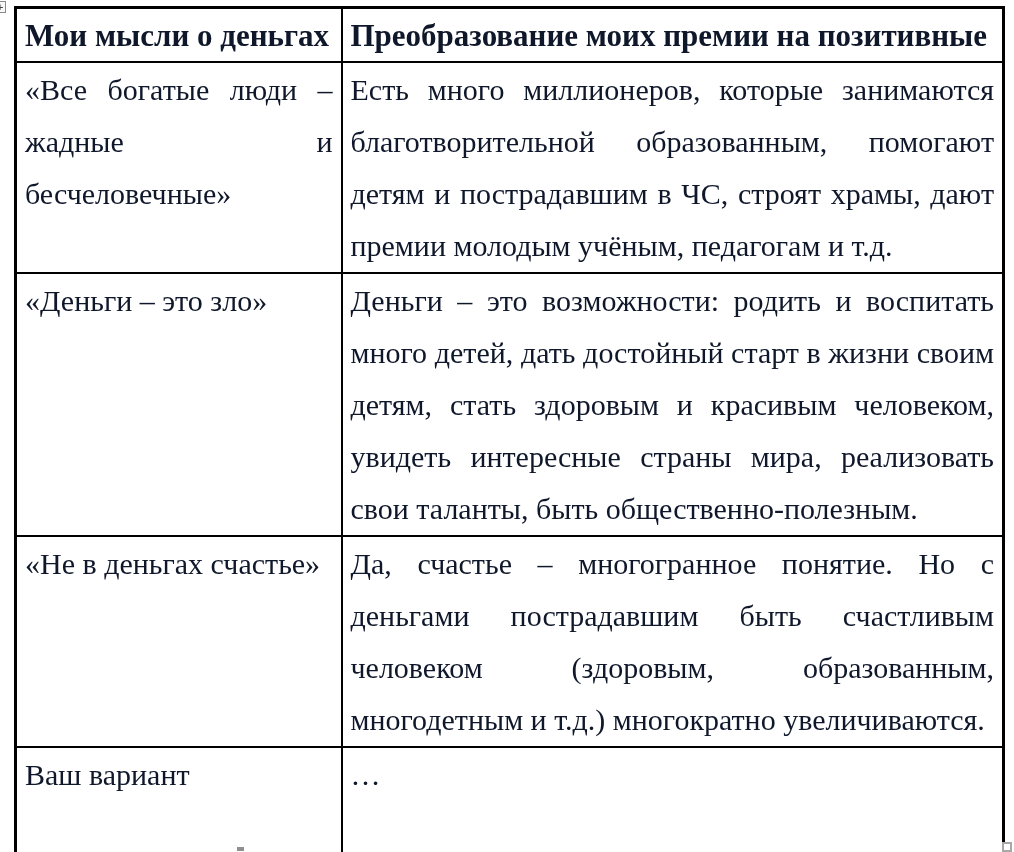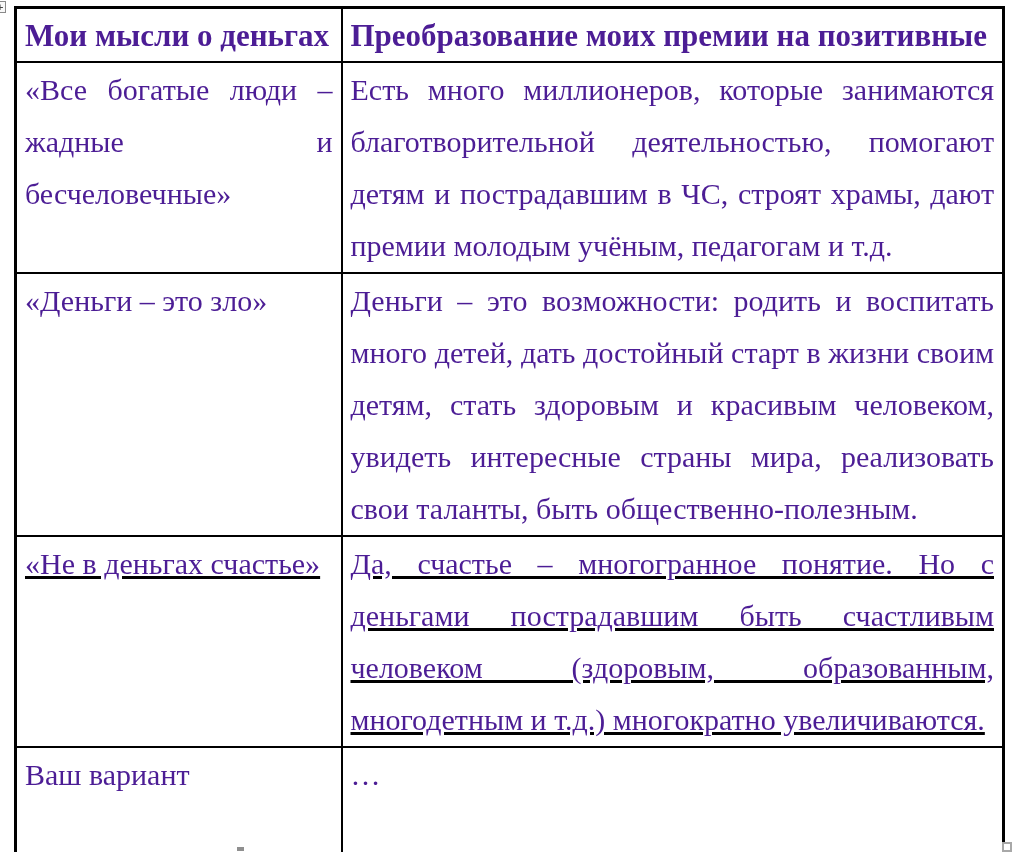--- a/index.html
+++ b/index.html
@@ -32,7 +32,7 @@
   th, td {
     border: 2px solid #000000;
     vertical-align: top;
-    color: #4c1d95;
+    color: #0f172a;
     padding: 1px 8px 0 8px;
     font-size: 30px;
     line-height: 52px;

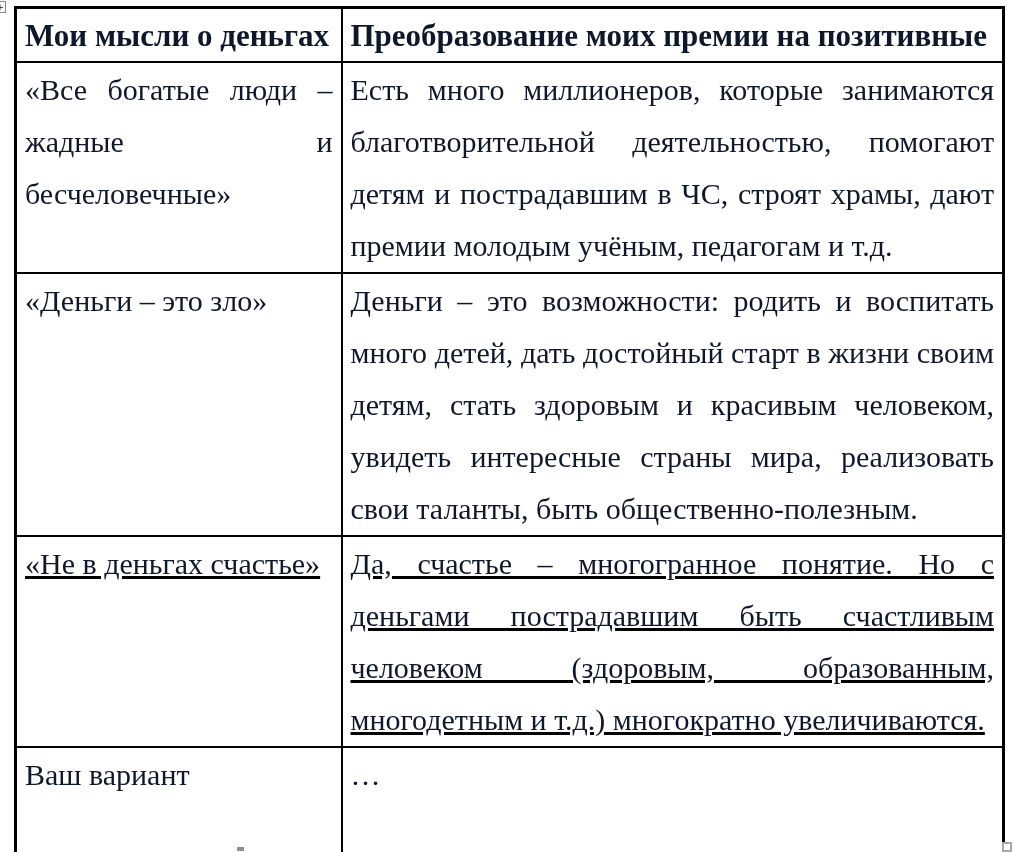--- a/index.html
+++ b/index.html
@@ -111,7 +111,7 @@
       </tr>
       <tr class="row-1">
         <td>«Все богатые люди – жадные и бесчеловечные»</td>
-        <td>Есть много миллионеров, которые занимаются благотворительной деятельностью, помогают детям и пострадавшим в ЧС, строят храмы, дают премии молодым учёным, педагогам и т.д.</td>
+        <td>Есть много миллионеров, которые занимаются благотворительной образованным, помогают детям и пострадавшим в ЧС, строят храмы, дают премии молодым учёным, педагогам и т.д.</td>
       </tr>
       <tr class="row-2">
         <td>«Деньги – это зло»</td>

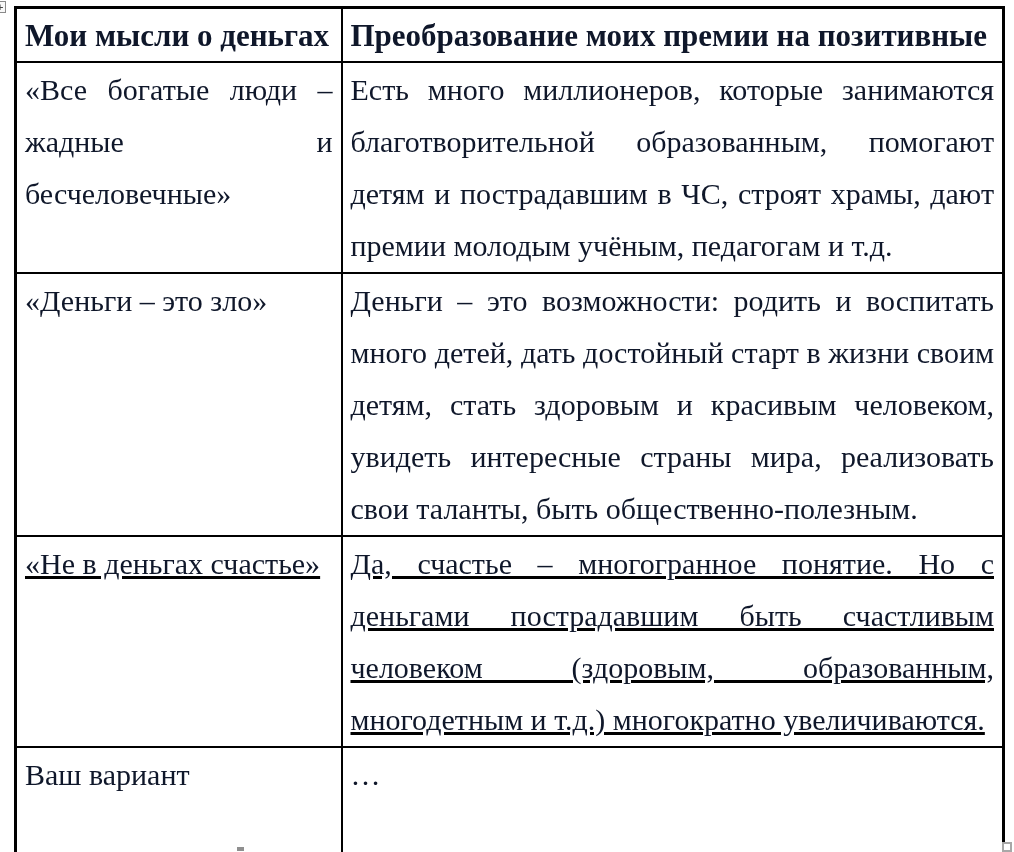--- a/index.html
+++ b/index.html
@@ -50,7 +50,7 @@
   tr.header-row { height: 54px; }
   tr.row-1 { height: 207px; }
   tr.row-2 { height: 230px; }
-  tr.row-3 { height: 202px; text-decoration: underline; }
+  tr.row-3 { height: 202px; }
   tr.row-4 { height: 124px; }
 
   .move-handle {

